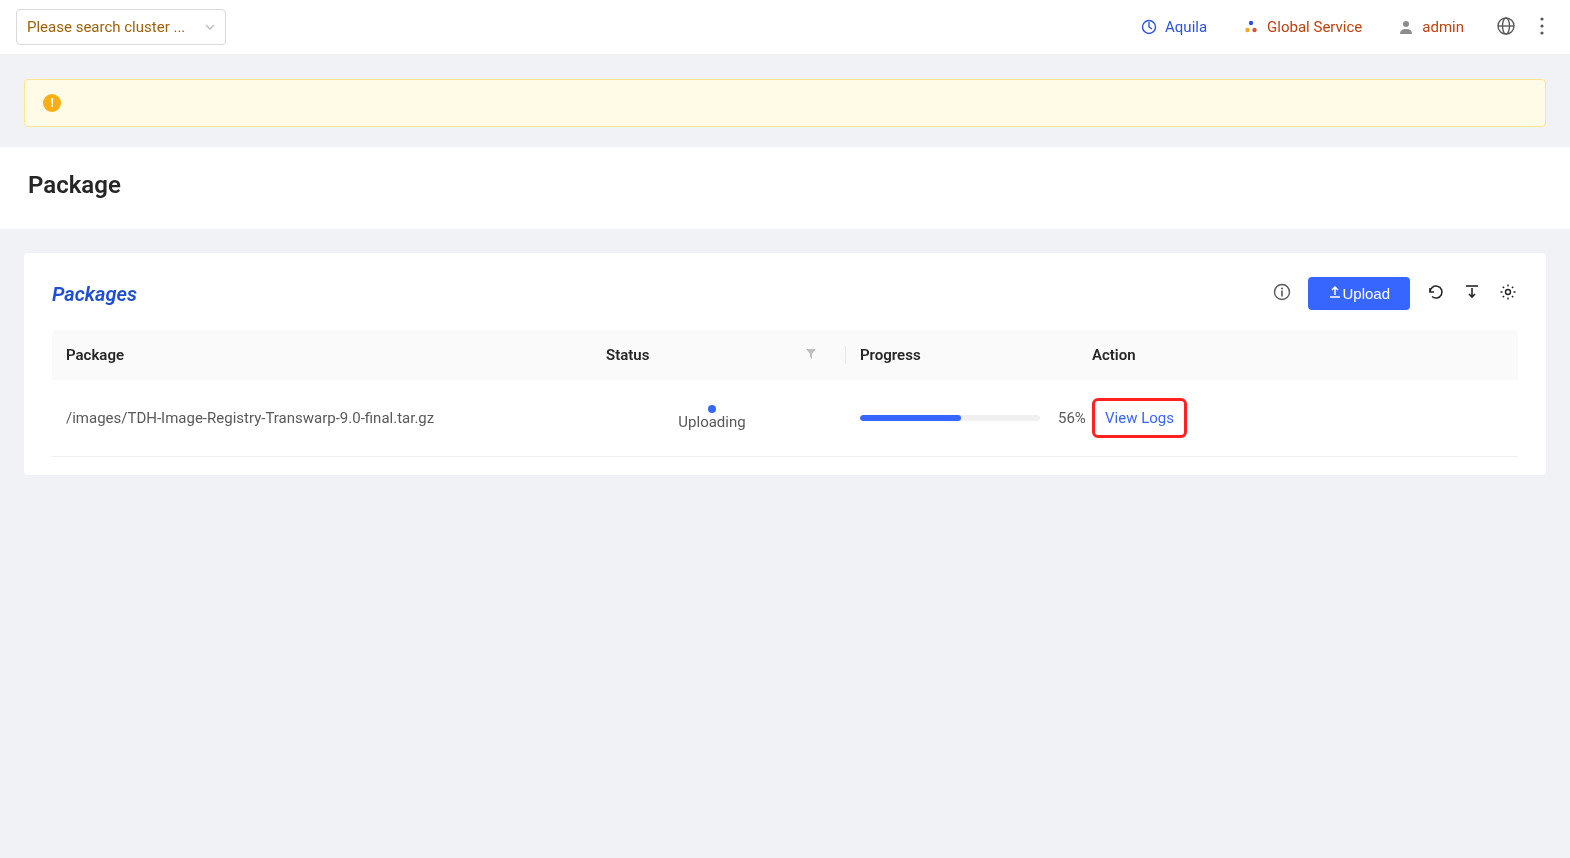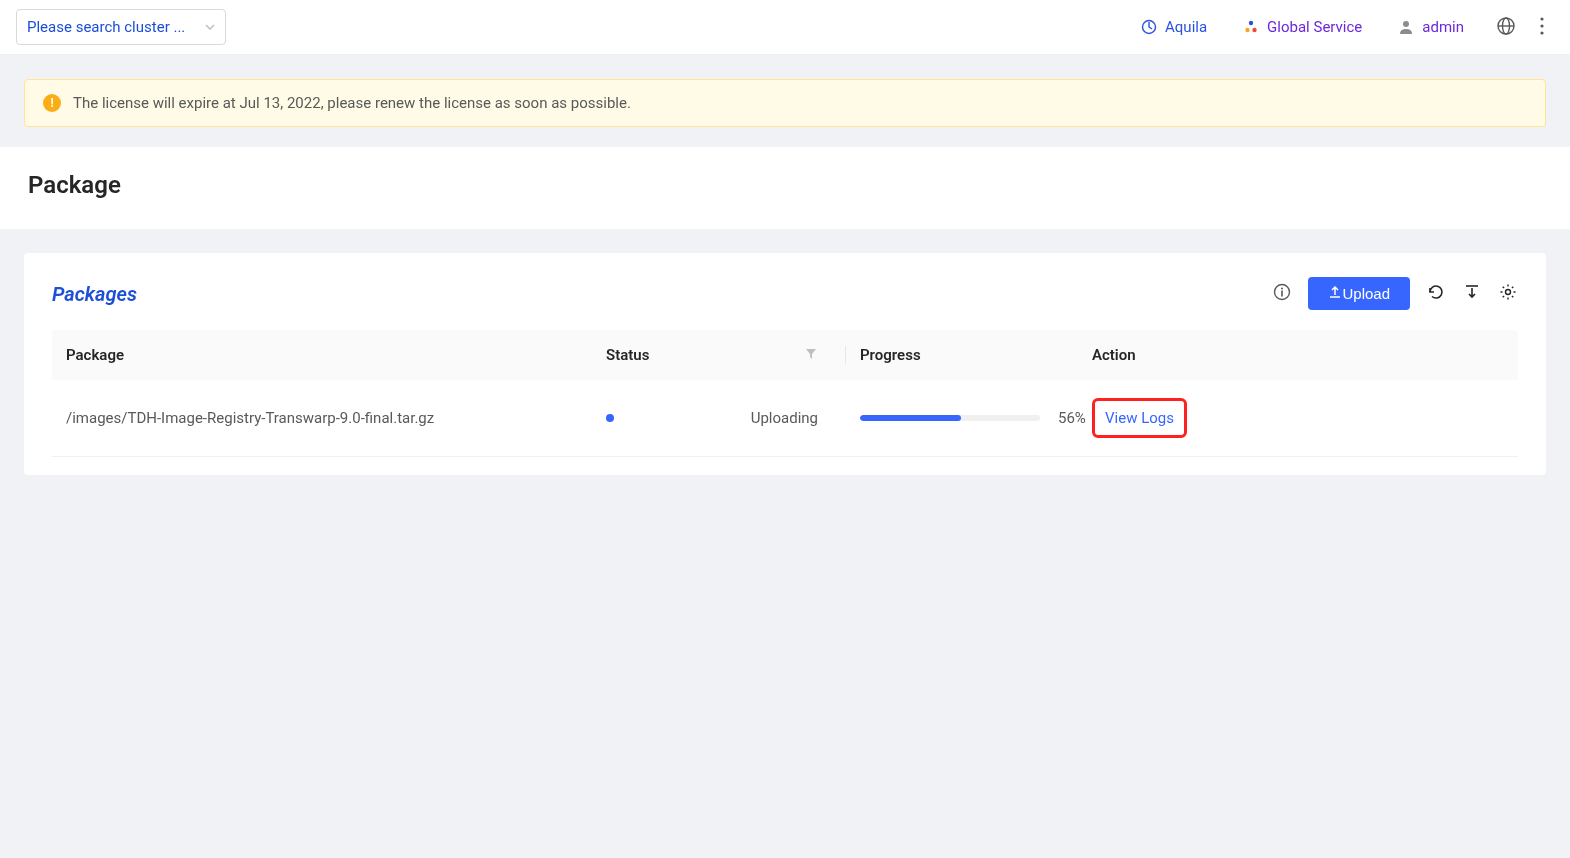--- a/index.html
+++ b/index.html
@@ -30,7 +30,7 @@
   display: flex;
   align-items: center;
   padding: 0 10px;
-  color: #1d4ed8;
+  color: #a16207;
   cursor: pointer;
   justify-content: space-between;
 }

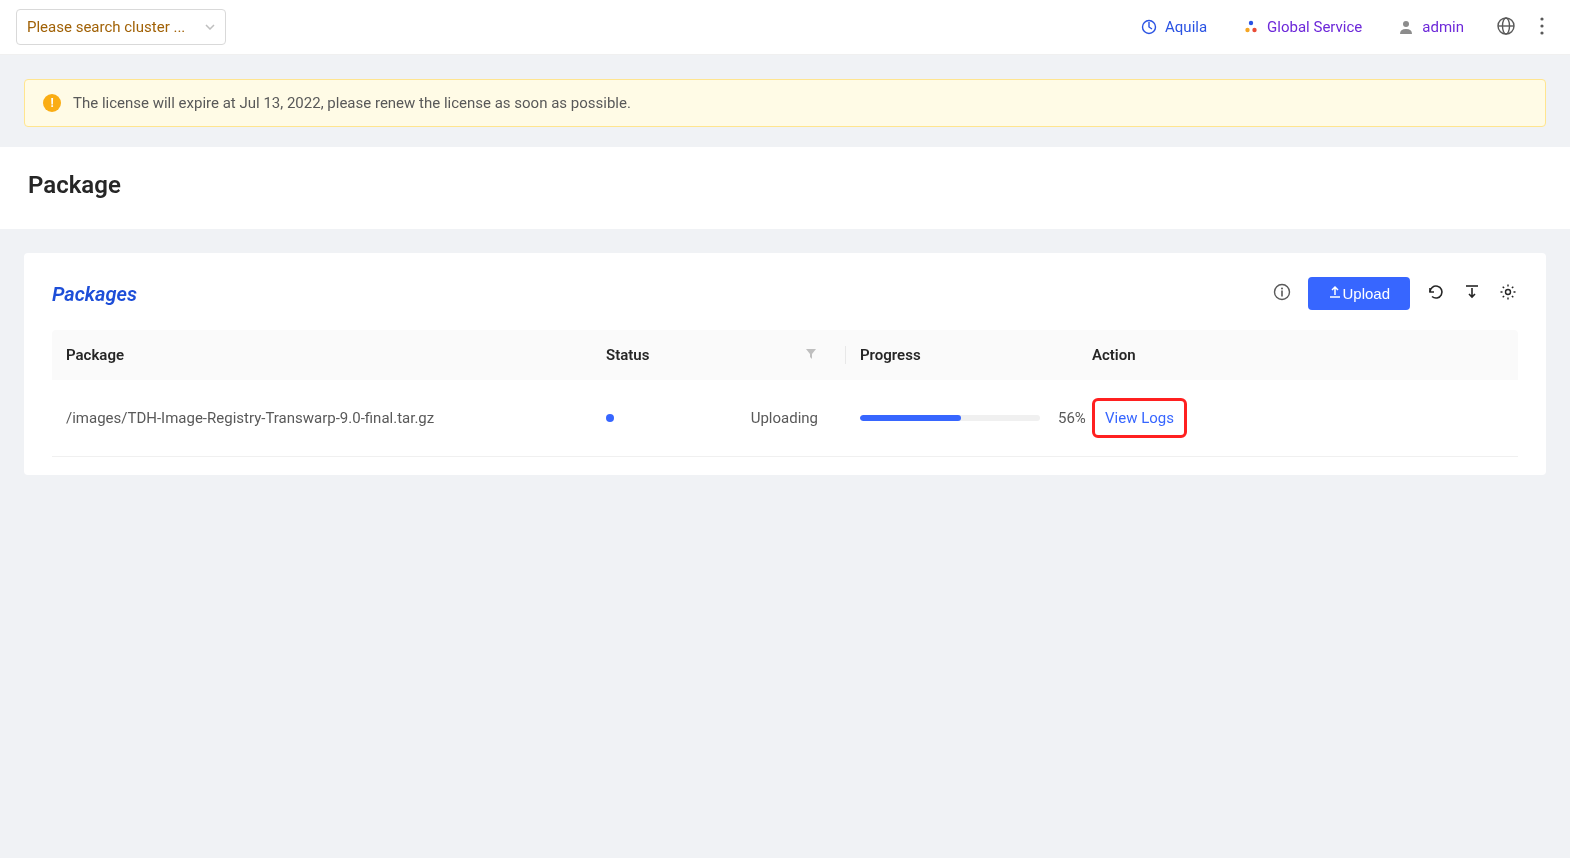--- a/index.html
+++ b/index.html
@@ -45,7 +45,7 @@
   align-items: center;
   gap: 8px;
   padding: 0 18px;
-  color: #6d28d9;
+  color: #c2410c;
   font-size: 15px;
   cursor: pointer;
 }

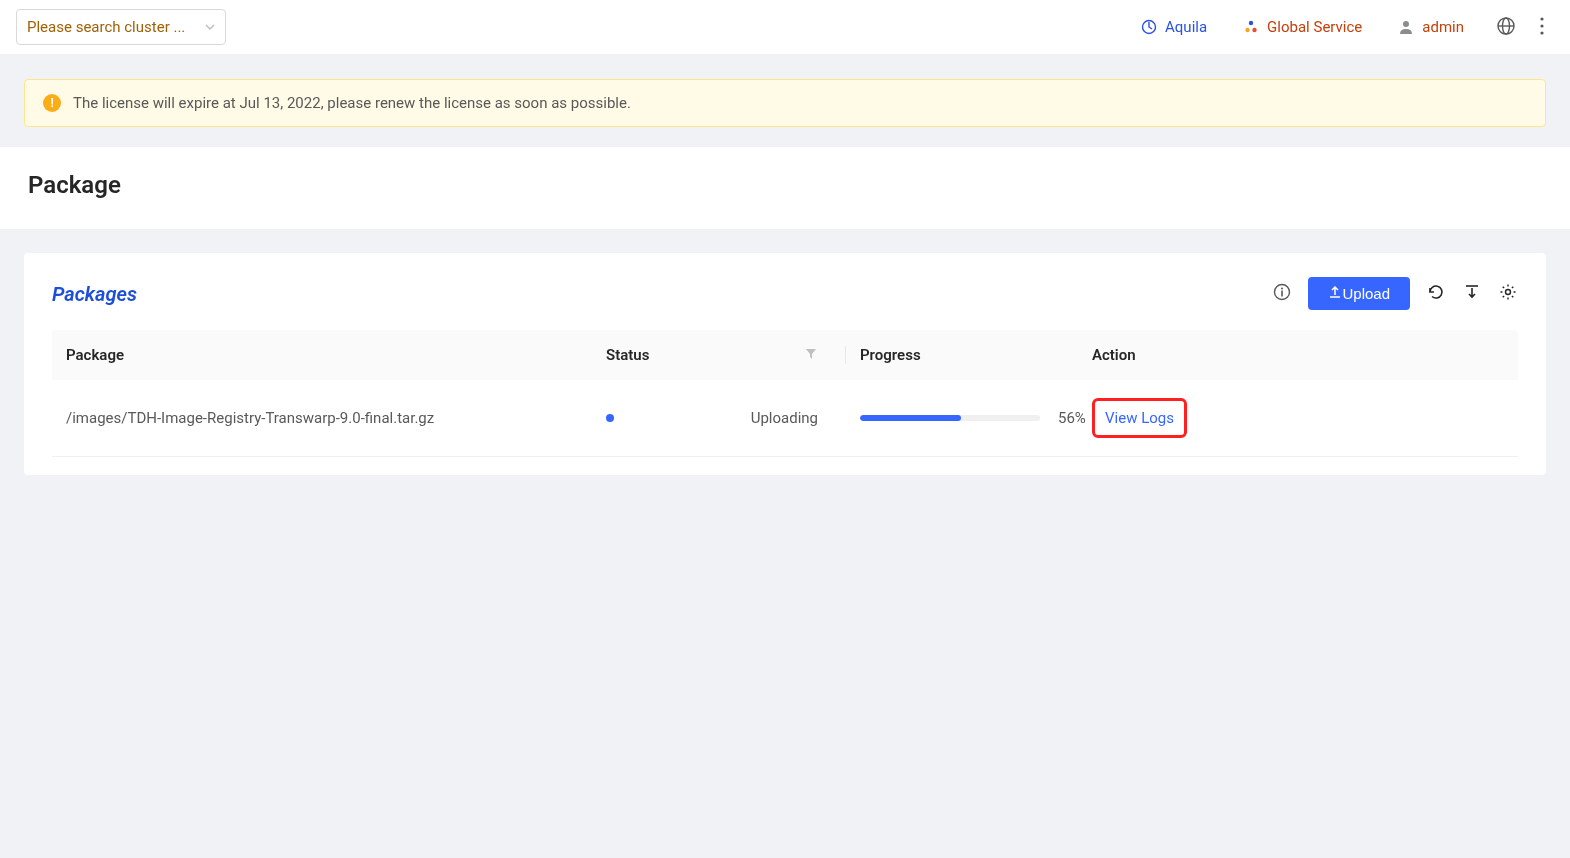--- a/index.html
+++ b/index.html
@@ -258,7 +258,6 @@
 
 <div class="alert-banner">
   <span class="alert-icon">!</span>
-  <span>The license will expire at Jul 13, 2022, please renew the license as soon as possible.</span>
 </div>
 
 <div class="page-title">Package</div>

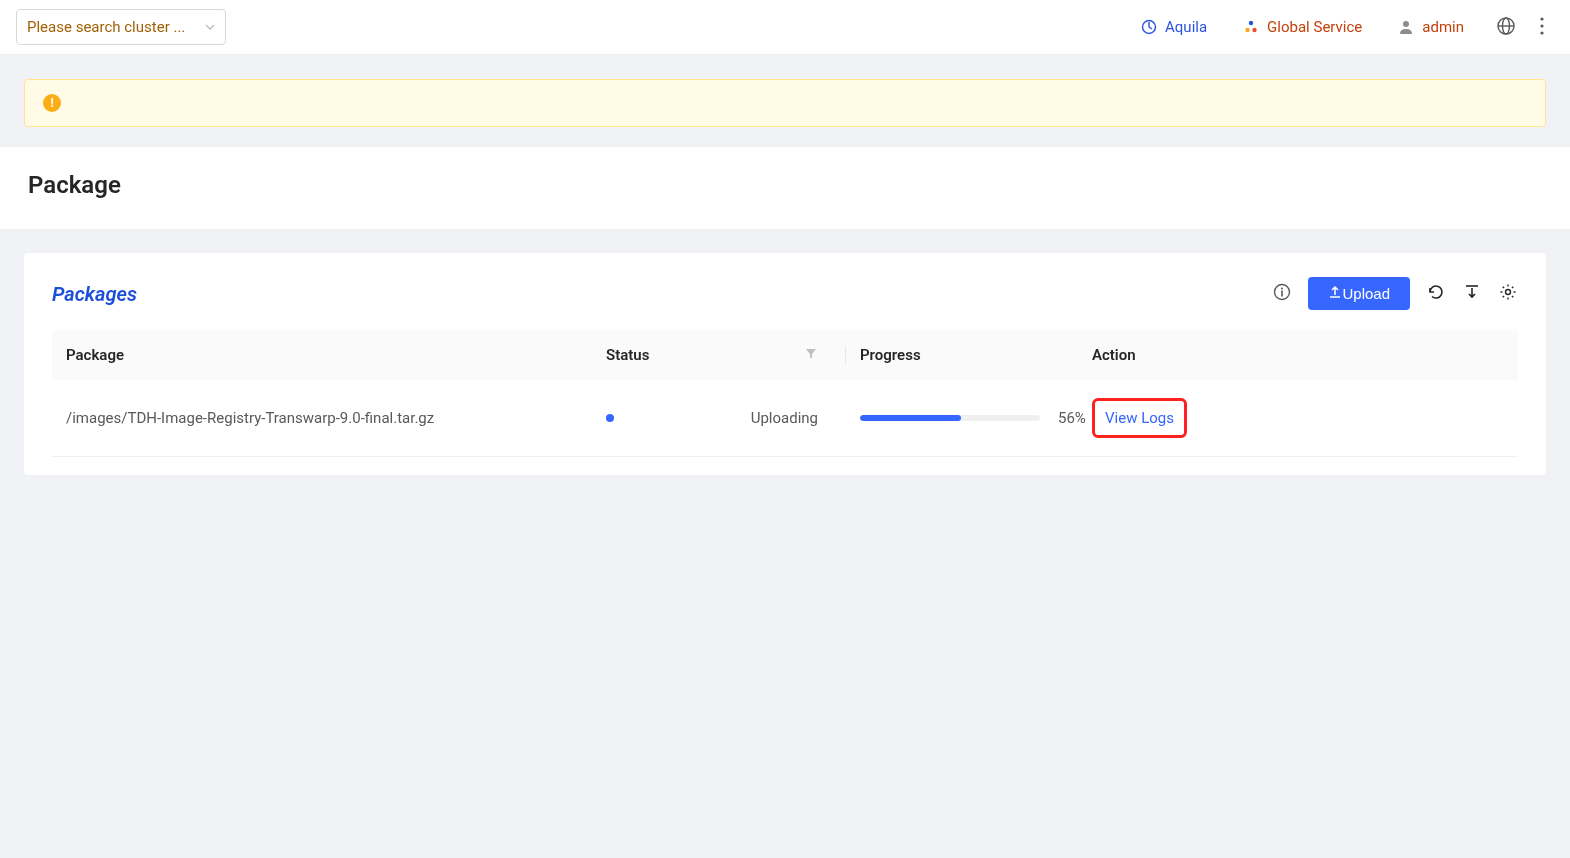--- a/index.html
+++ b/index.html
@@ -157,6 +157,7 @@
 .status-cell {
   display: flex;
   align-items: center;
+  flex-direction: column;
 }
 .status-dot {
   width: 8px; height: 8px;

